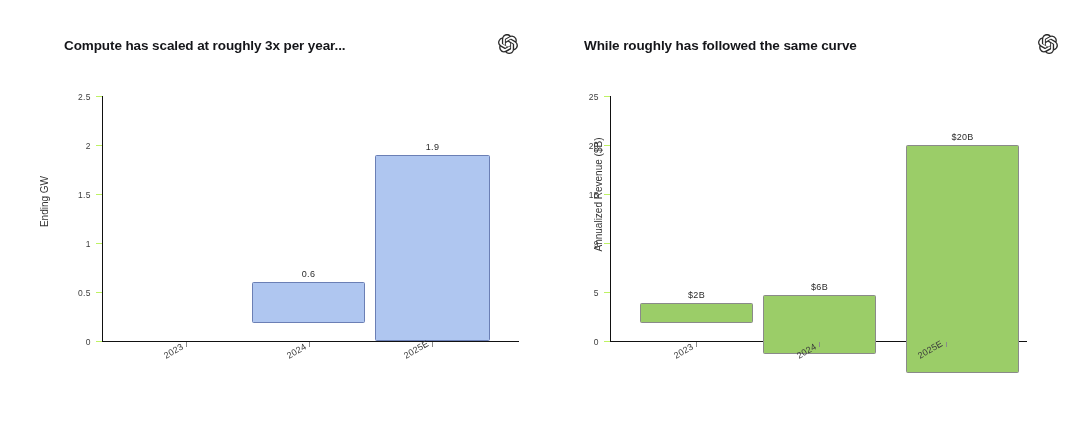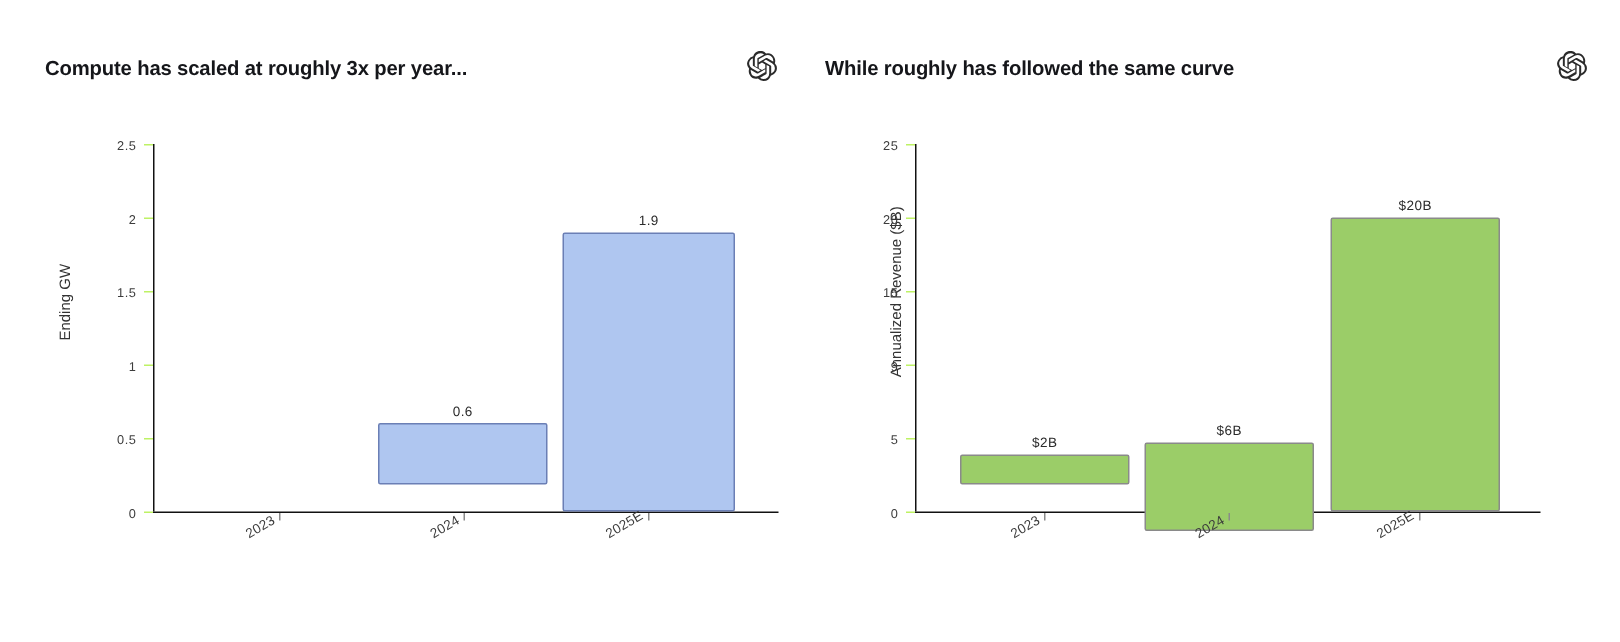--- a/index.html
+++ b/index.html
@@ -36,6 +36,7 @@
     letter-spacing: -0.1px;
     color: #15161a;
     white-space: nowrap;
+    margin-left: 34px;
   }
   .panel-left .panel-title  { left: 30px; }
   .panel-right .panel-title { left: 10px; }

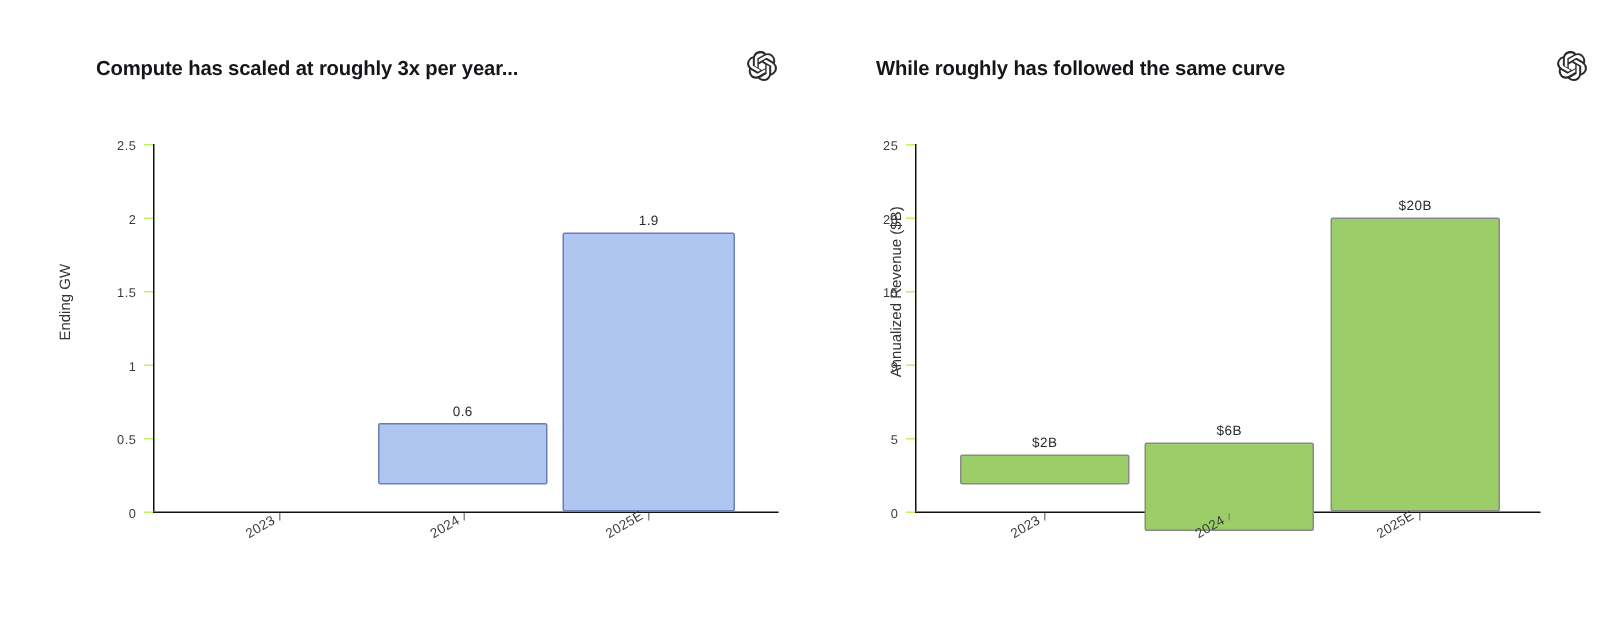--- a/index.html
+++ b/index.html
@@ -254,7 +254,7 @@
       <div class="bar bar-green" style="left:153px; width:113px; height:59px; top:199px">
         <span class="bar-label">$6B</span>
       </div>
-      <div class="bar bar-green" style="left:277px; width:113px; height:196px; top:49px">
+      <div class="bar bar-green" style="left:296px; width:113px; height:228px; top:49px">
         <span class="bar-label">$20B</span>
       </div>
 

